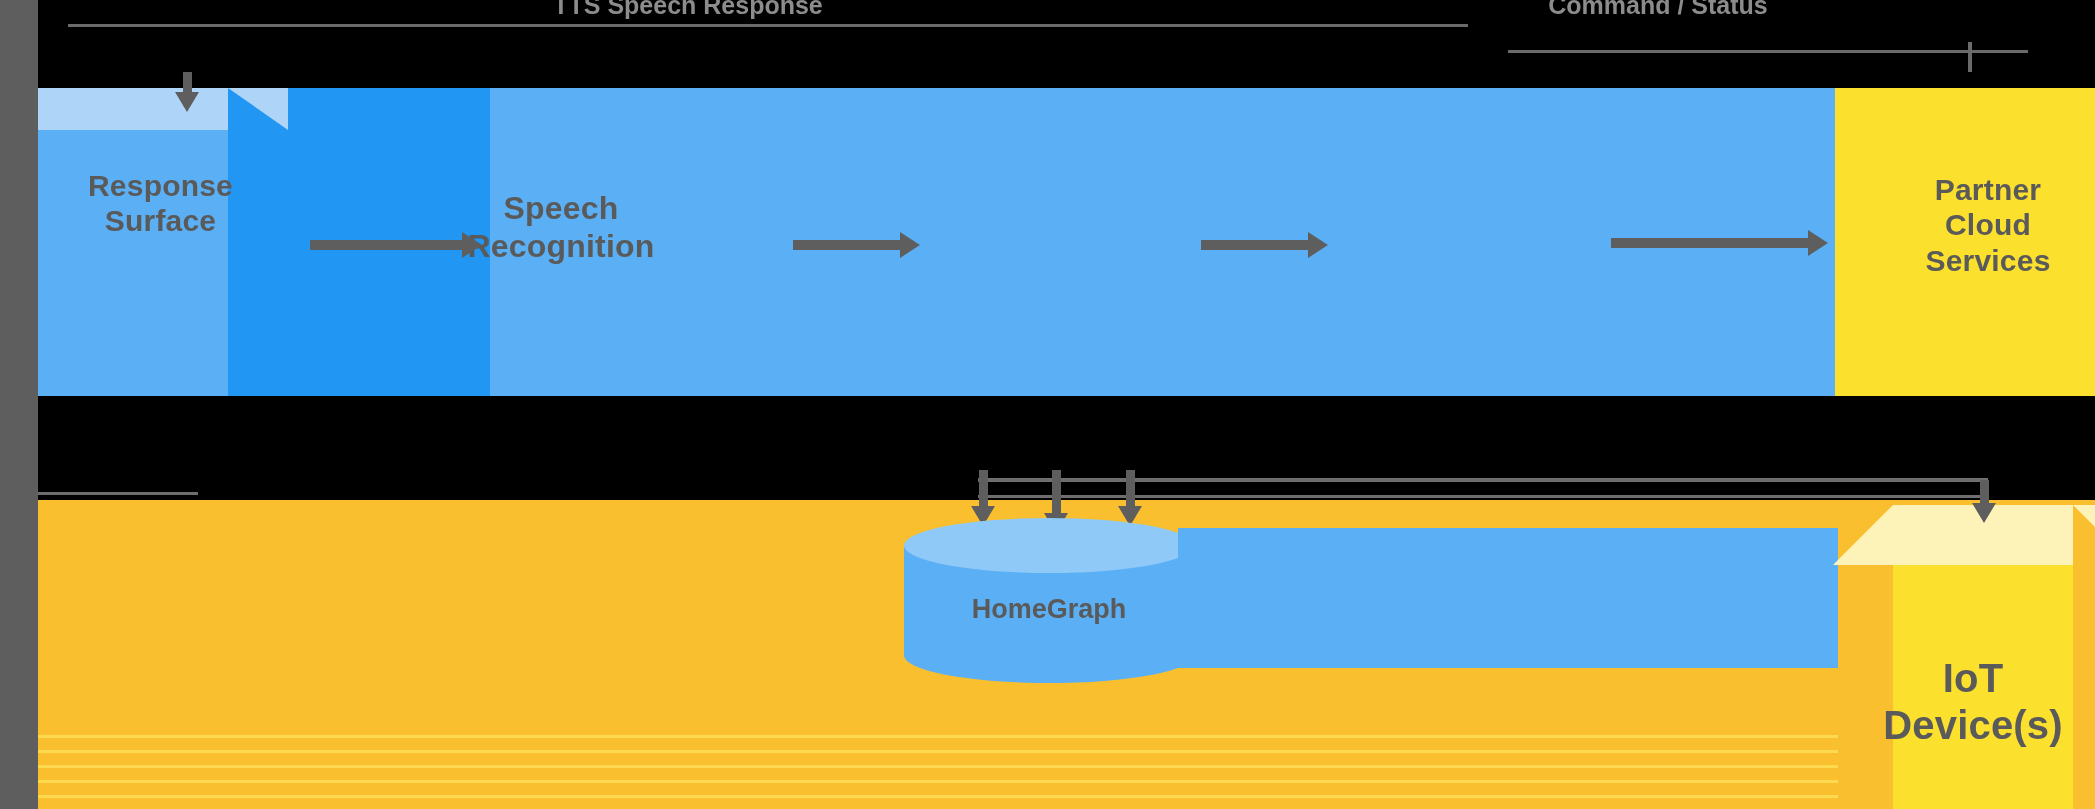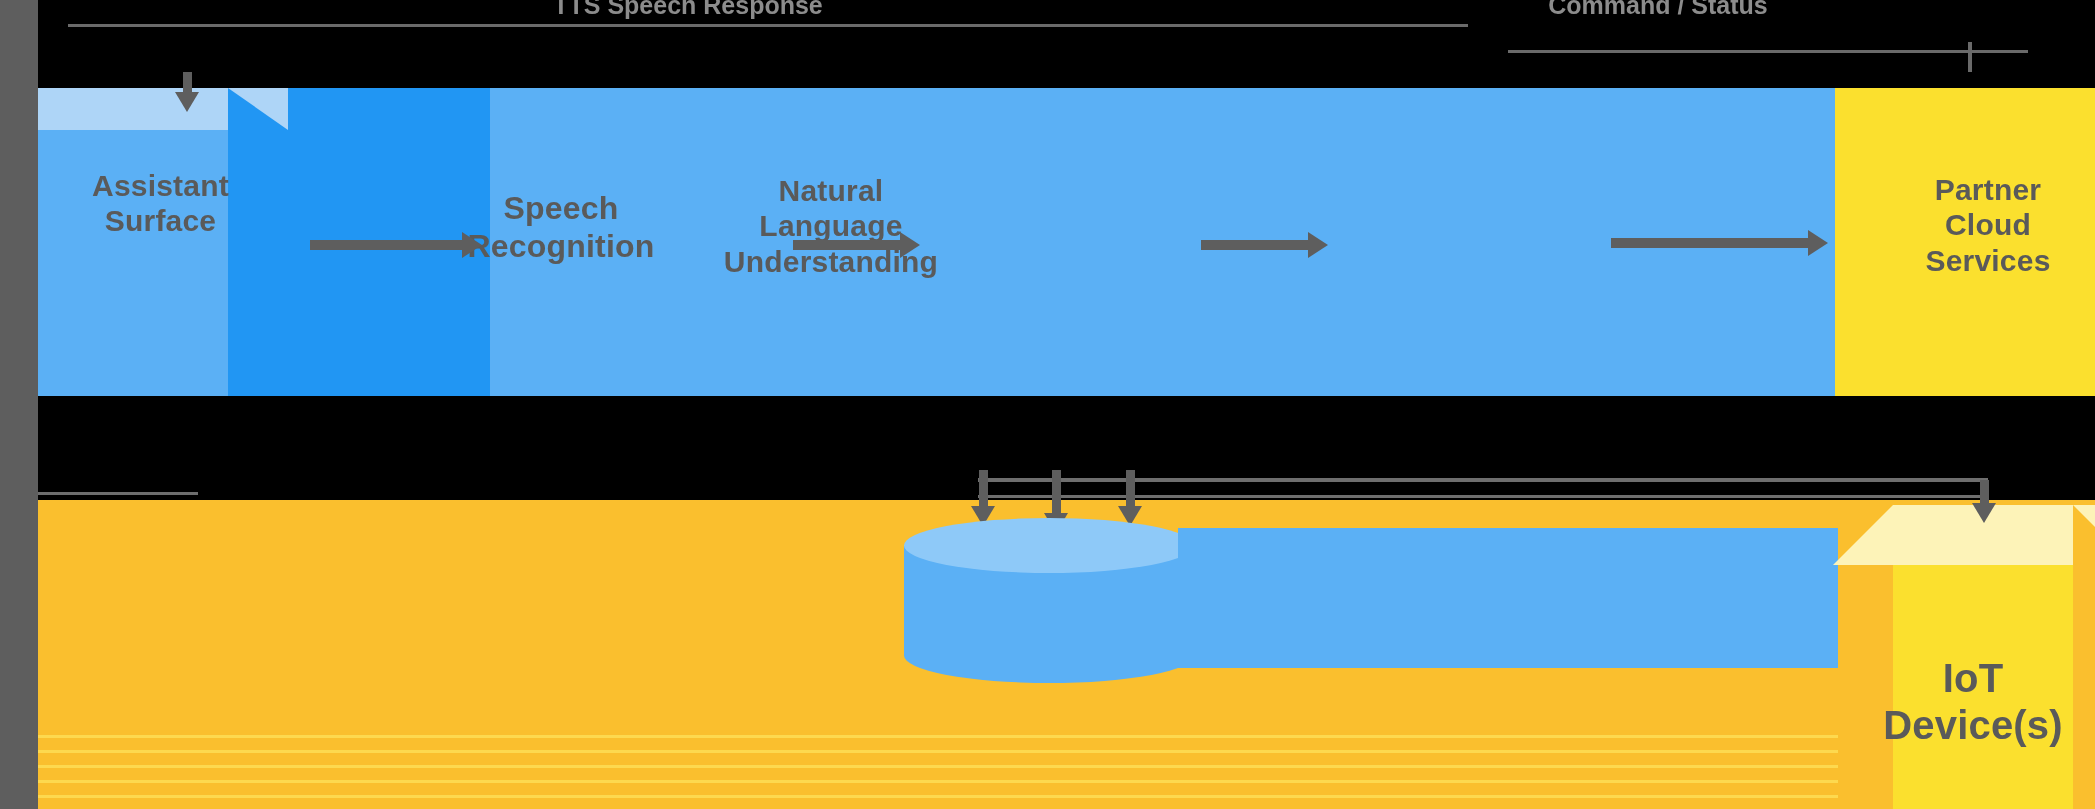--- a/index.html
+++ b/index.html
@@ -272,7 +272,7 @@
     <div class="side"></div>
     <div class="front"></div>
   </div>
-  <div class="node-label" style="left:0px; top:168px; width:245px; font-size:30px;">Assistant
+  <div class="node-label" style="left:0px; top:168px; width:245px; font-size:30px;">Response
 Surface</div>
 
   <div class="arrow-down" style="left:145px; top:72px; height:22px;"></div>

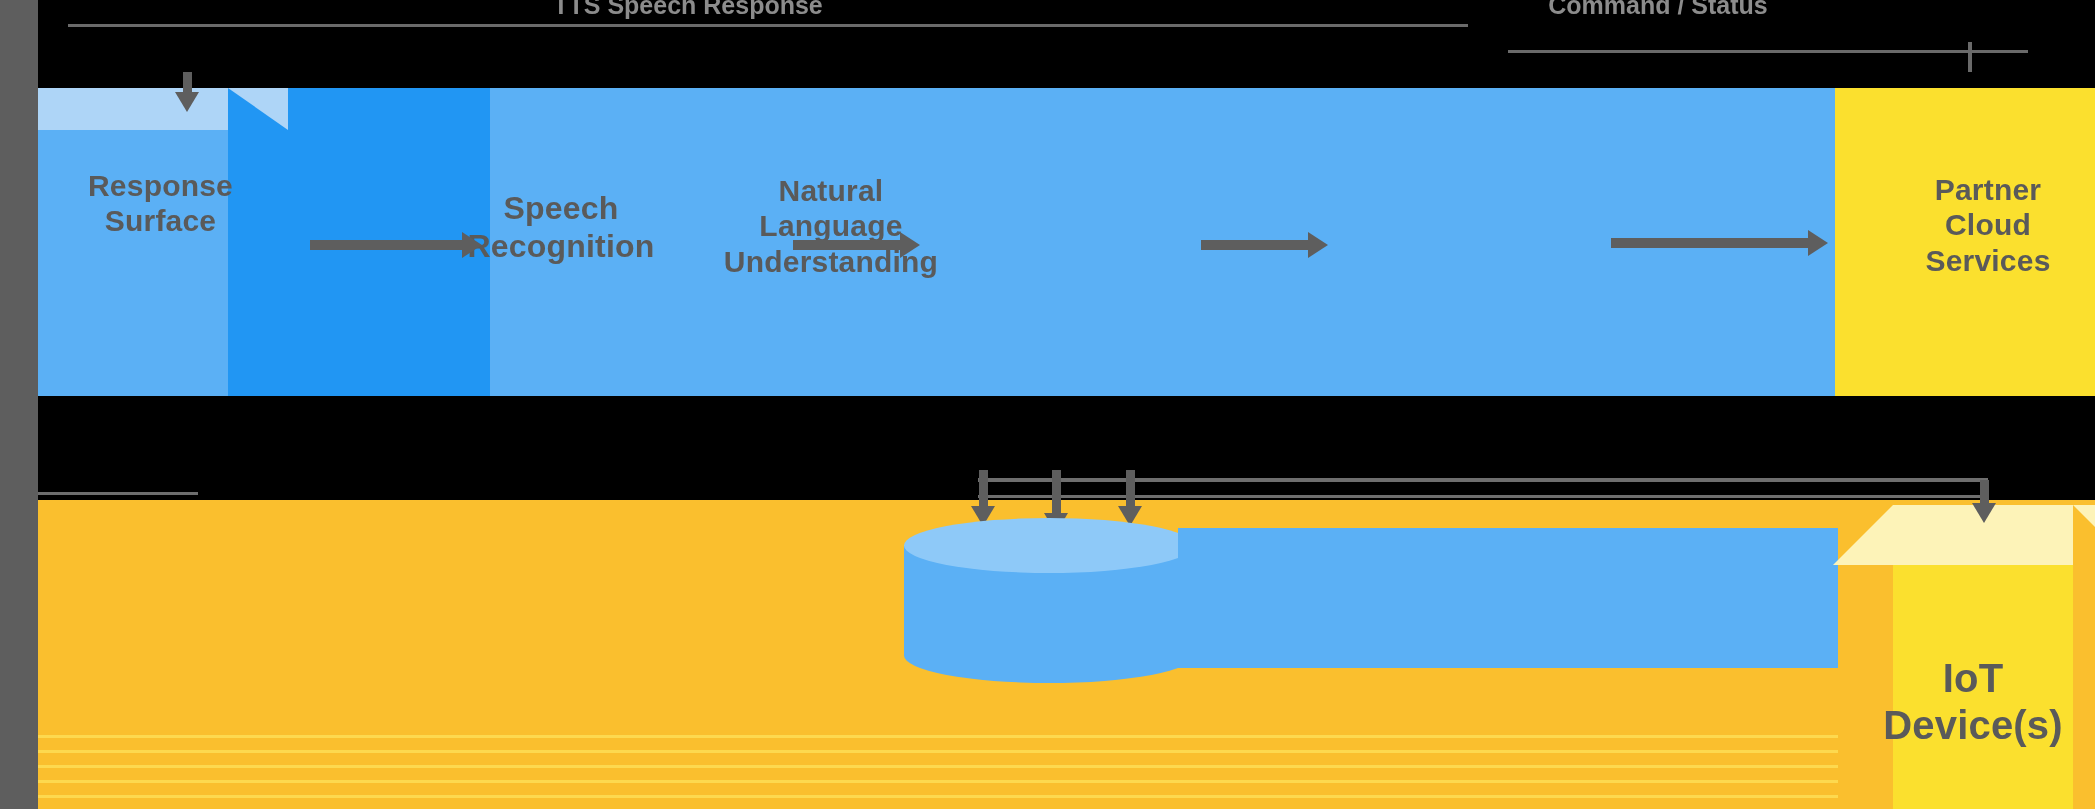--- a/index.html
+++ b/index.html
@@ -282,9 +282,6 @@
 
   <div class="arrow" style="left:272px; top:240px; width:155px;"></div>
 
-  <div class="node-label" style="left:633px; top:173px; width:320px; font-size:30px;">Natural
-Language
-Understanding</div>
 
   <div class="arrow" style="left:755px; top:240px; width:110px;"></div>
 

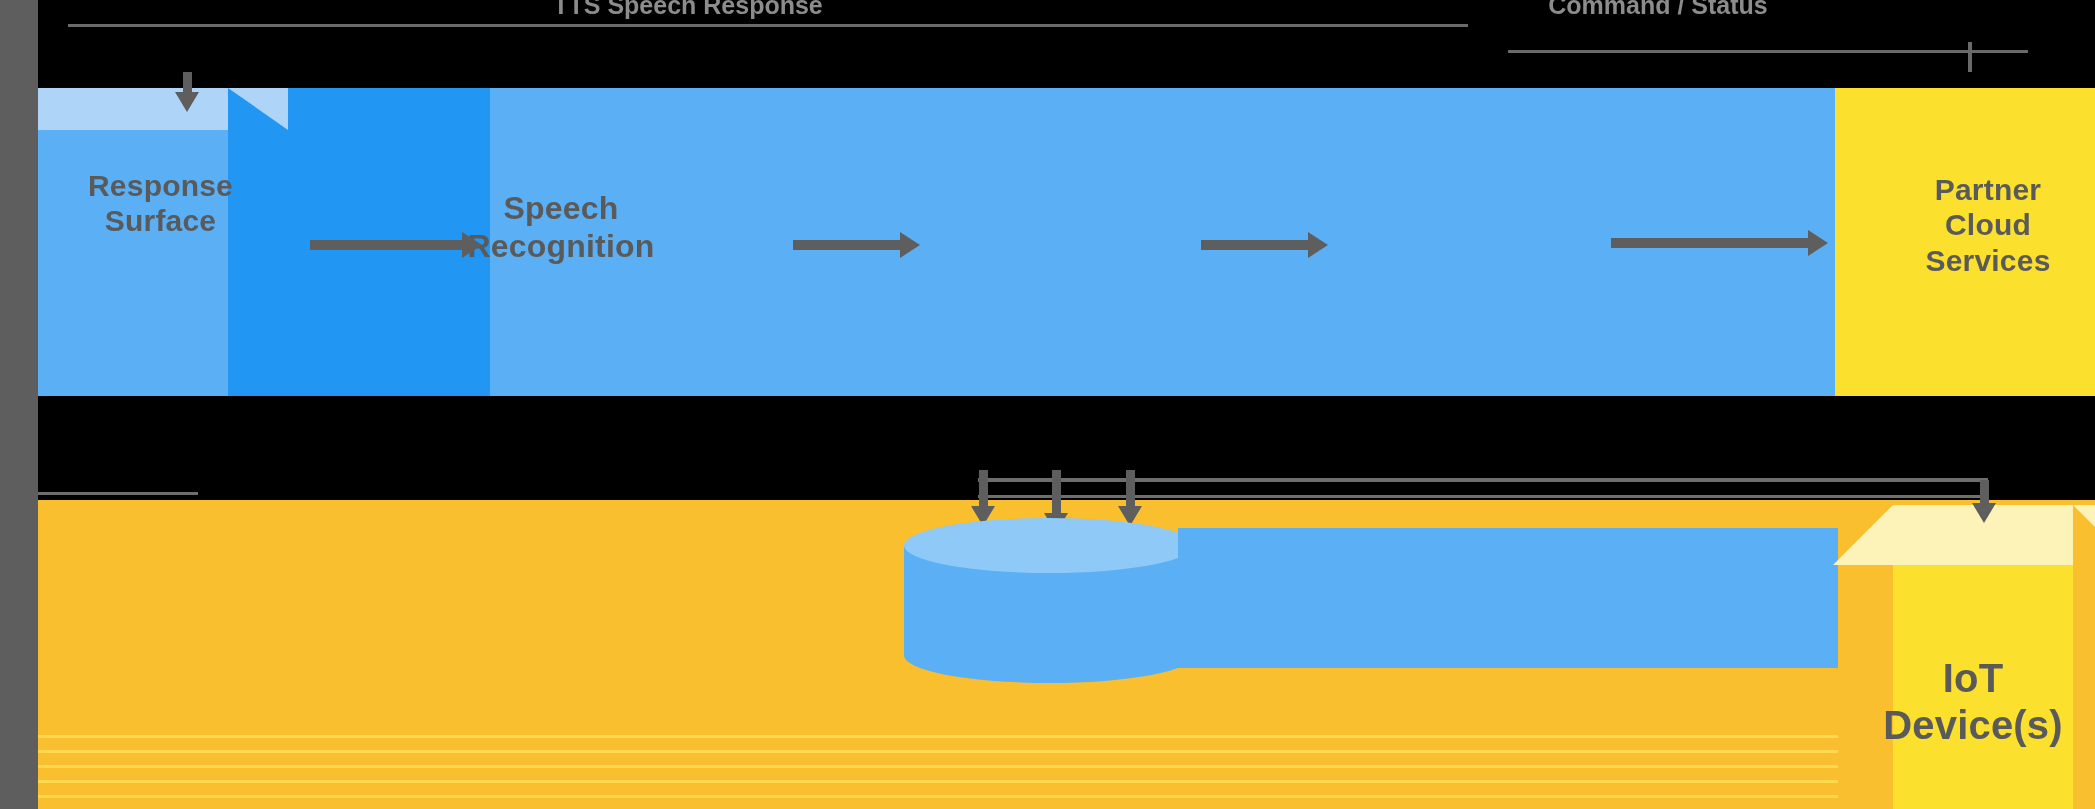--- a/index.html
+++ b/index.html
@@ -309,6 +309,7 @@
     <div class="cyl-bottom"></div>
     <div class="cyl-body"></div>
     <div class="cyl-top"></div>
+    <div class="cyl-text">HomeGraph</div>
   </div>
 
   <div style="position:absolute; left:1140px; top:528px; width:660px; height:140px; background:#5bb0f5;"></div>

